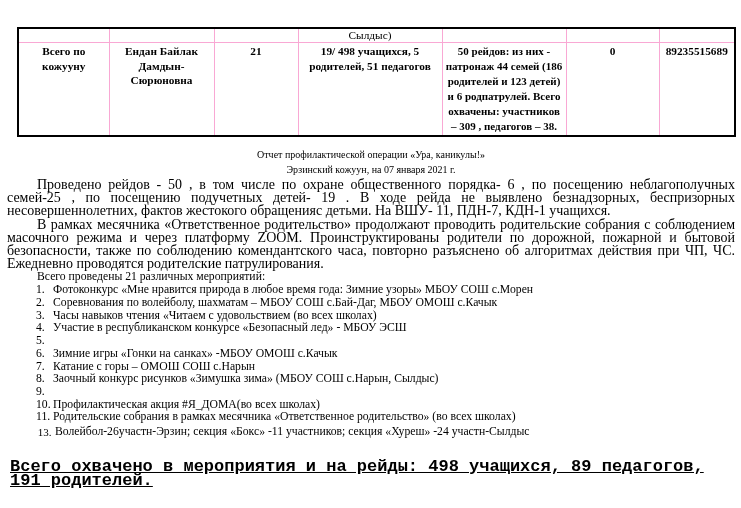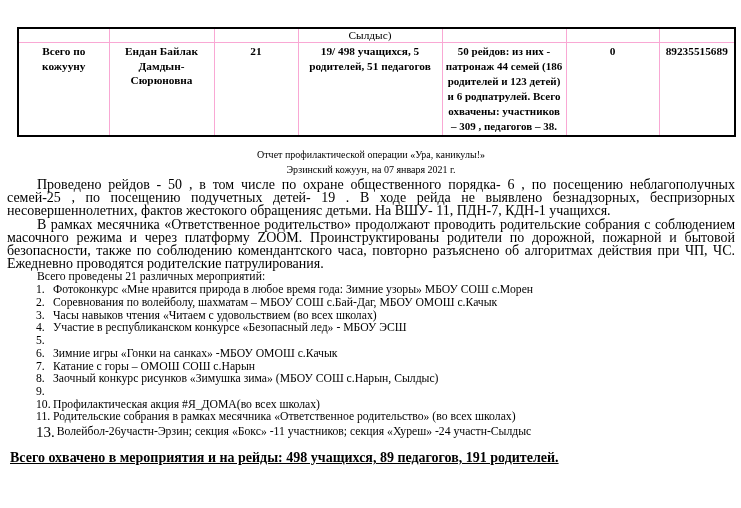--- a/index.html
+++ b/index.html
@@ -73,7 +73,7 @@
   }
   .event-item .txt { padding-left:2px;text-align:center; }
   .event-item.spaced { margin-top:2px; }
-  .event-item.big-num .num { font-size:15px; line-height:12.7px; flex-basis:17px;text-align:center; }
+  .event-item.big-num .num { font-size:11px; line-height:12.7px; flex-basis:17px;text-align:center; }
   .report-footer {
     margin-top:12px;
     margin-left:3px;

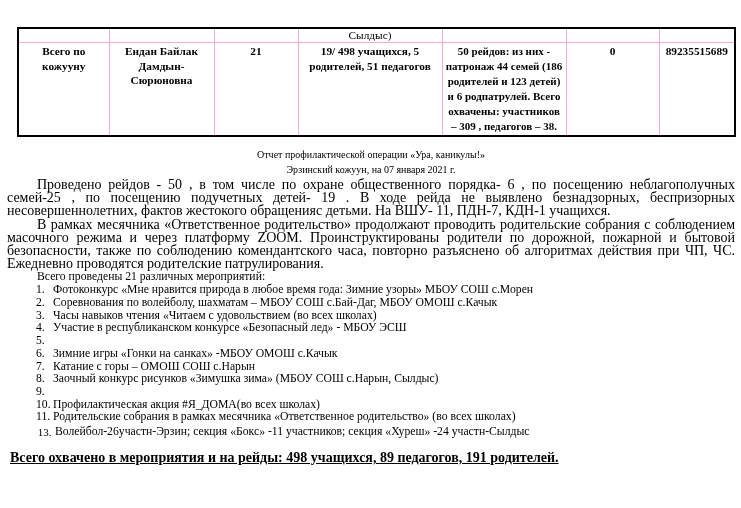--- a/index.html
+++ b/index.html
@@ -75,12 +75,13 @@
   .event-item.spaced { margin-top:2px; }
   .event-item.big-num .num { font-size:11px; line-height:12.7px; flex-basis:17px;text-align:center; }
   .report-footer {
-    margin-top:12px;
+    margin-top:21px;
     margin-left:3px;
-    font-size:14px;
+    font-size:17px;
     font-weight:bold;
     text-decoration:underline;
     line-height:14px;
+    font-family:Liberation Mono, monospace;
   }
 </style>
 </head>

